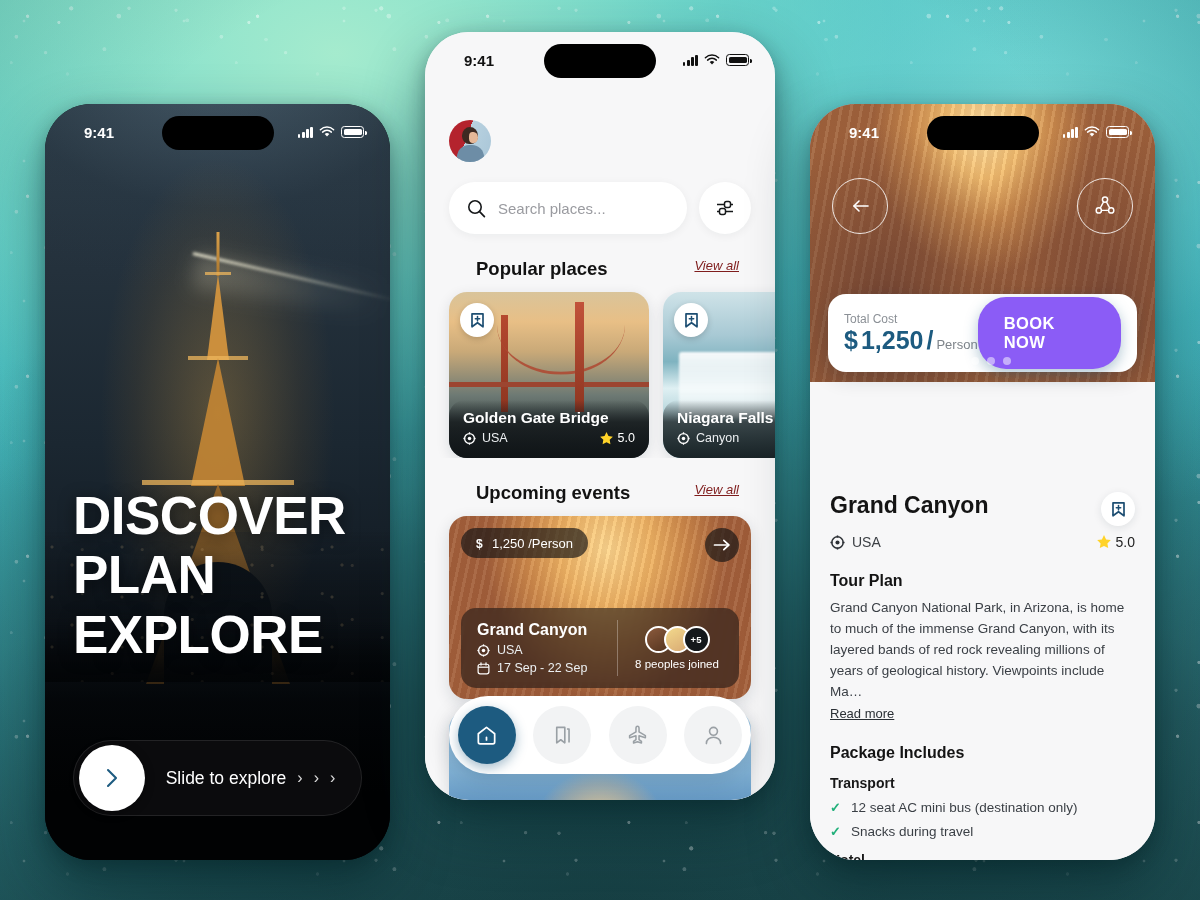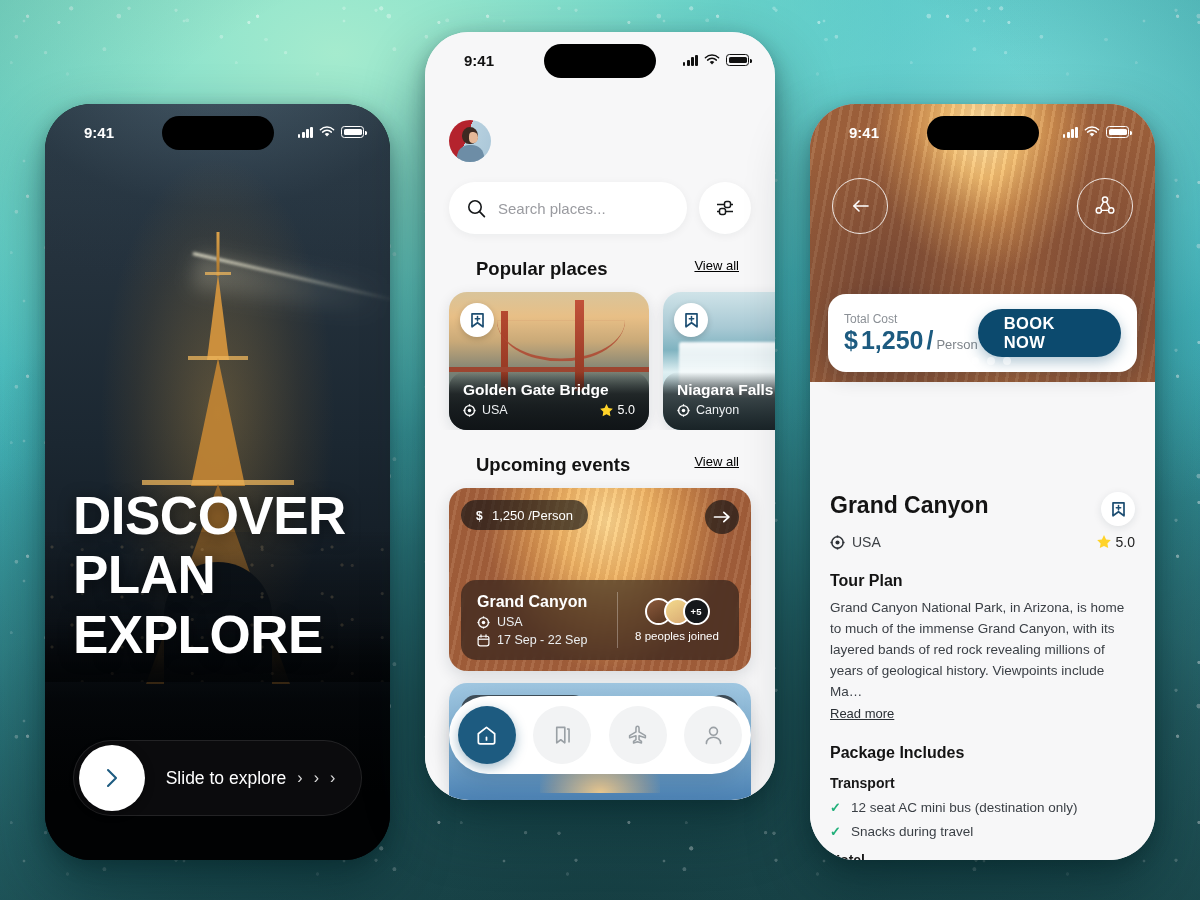--- a/index.html
+++ b/index.html
@@ -146,7 +146,7 @@
                box-shadow: 0 2px 10px rgba(20,30,40,0.055); }
   .sec-head { display: flex; align-items: flex-start; justify-content: space-between; padding: 24px 36px 0 24px; margin-left: 27px; }
   .sec-title { font-size: 18.5px; font-weight: 700; color: #121212; }
-  .view-all { font-size: 13px; color: #000000; text-decoration: underline; }
+  .view-all { font-size: 13px; color: #7f1d1d; text-decoration: underline; font-style: italic; }
   .hscroll { display: flex; gap: 14px; padding: 12px 0 0 24px; overflow: hidden; }
   .place-card { width: 200px; height: 138px; border-radius: 18px; flex: none; position: relative; overflow: hidden;
                 box-shadow: 0 4px 14px rgba(20,35,50,0.12); }

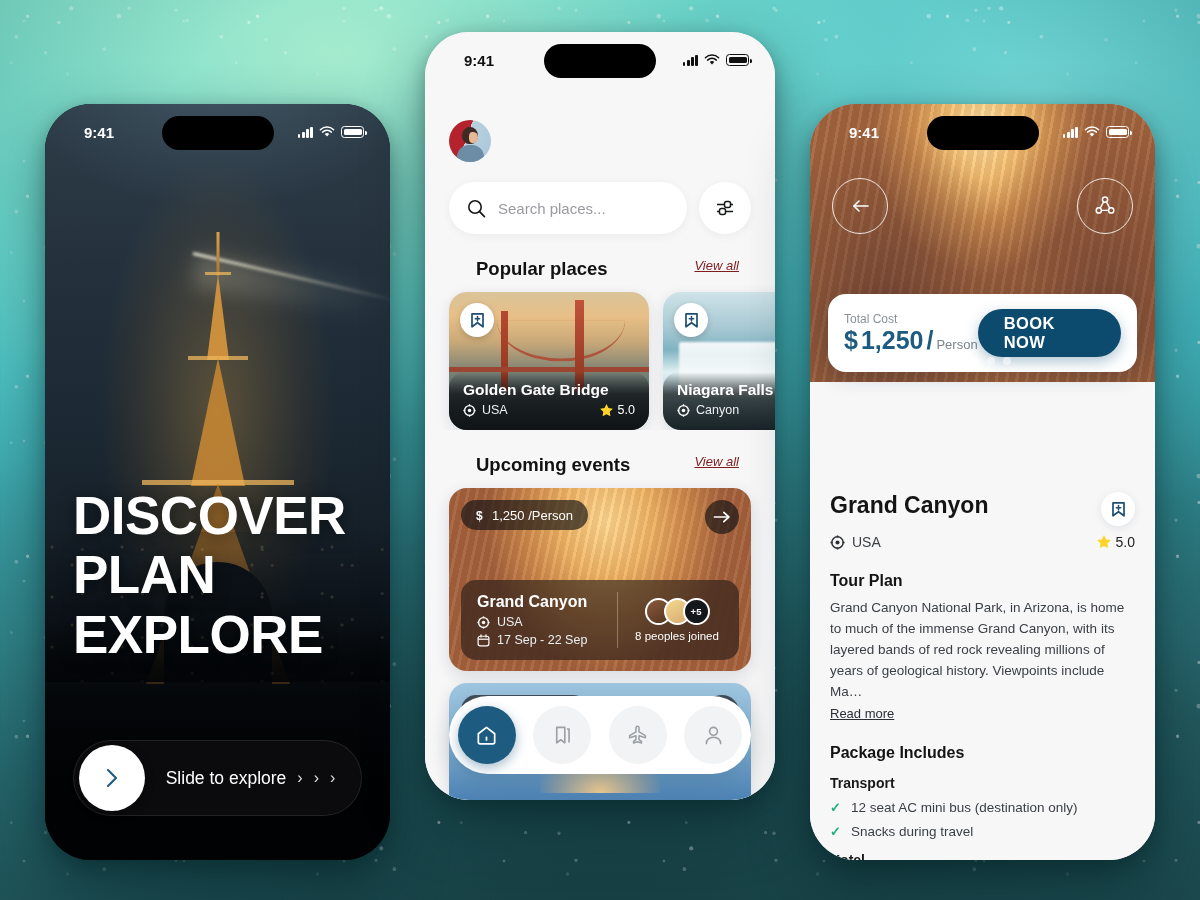--- a/index.html
+++ b/index.html
@@ -240,7 +240,7 @@
   .cost-lbl { font-size: 12px; color: #8b9096; }
   .cost-val { font-size: 25px; font-weight: 700; color: #1d5b80; display: flex; align-items: baseline; gap: 3px; }
   .cost-per { font-size: 13px; color: #7e848a; font-weight: 400; }
-  .booknow { height: 48px; padding: 0 26px; border-radius: 28px; background: #0c4a6e; color: #fff;
+  .booknow { height: 72px; padding: 0 26px; border-radius: 28px; background: #8b5cf6; color: #fff;
              display: flex; align-items: center; justify-content: center; font-weight: 700; font-size: 16.5px;
              letter-spacing: .4px; box-shadow: 0 5px 14px rgba(29,91,128,0.35); }
   .p3-content { position: absolute; left: 0; right: 0; top: 110px; bottom: 0; padding: 0 20px; }

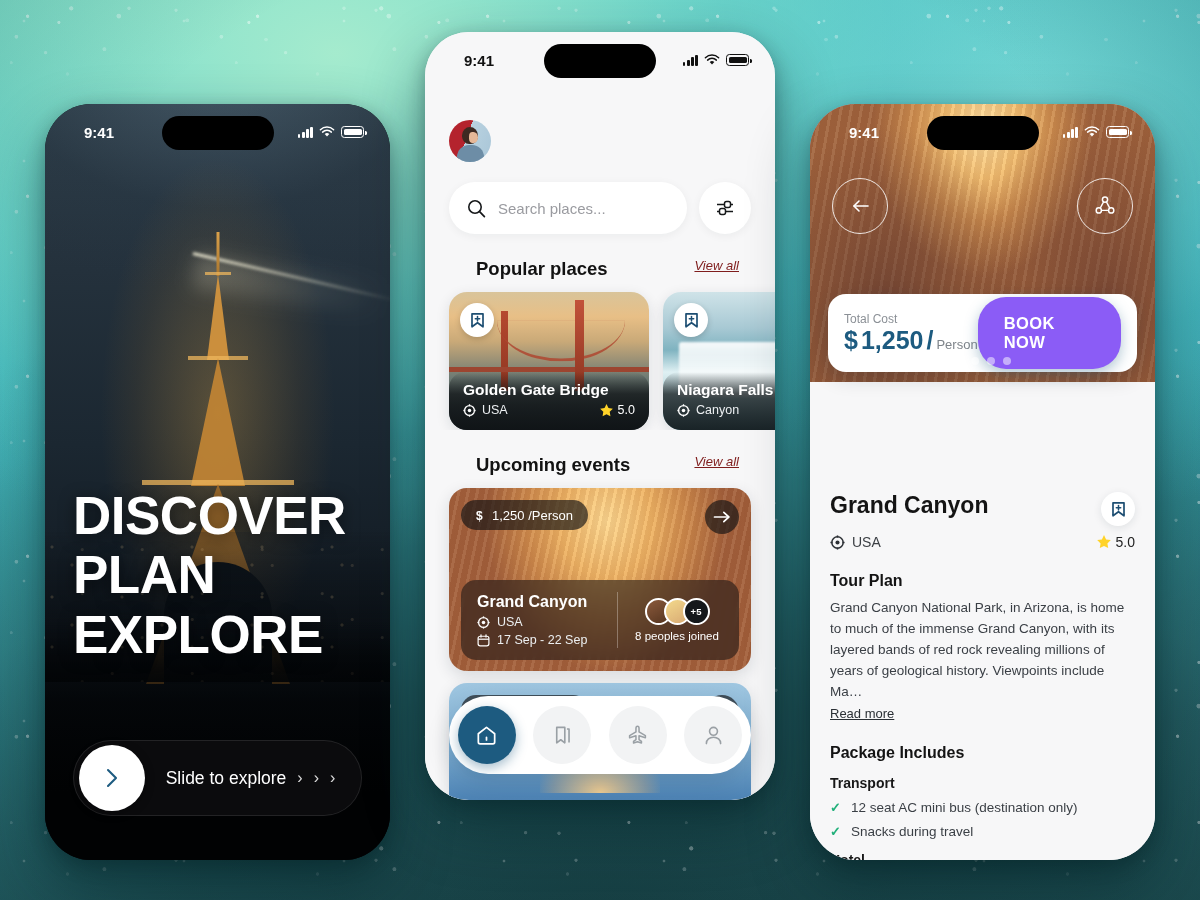--- a/index.html
+++ b/index.html
@@ -148,7 +148,7 @@
   .sec-title { font-size: 18.5px; font-weight: 700; color: #121212; }
   .view-all { font-size: 13px; color: #7f1d1d; text-decoration: underline; font-style: italic; }
   .hscroll { display: flex; gap: 14px; padding: 12px 0 0 24px; overflow: hidden; }
-  .place-card { width: 200px; height: 138px; border-radius: 18px; flex: none; position: relative; overflow: hidden;
+  .place-card { width: 200px; height: 166px; border-radius: 18px; flex: none; position: relative; overflow: hidden;
                 box-shadow: 0 4px 14px rgba(20,35,50,0.12); }
   .pc-ggb { background:
       linear-gradient(180deg, #d9c49a 0%, #e8bf86 18%, #c9a978 36%, #6e7a74 62%, #3c4a4c 82%, #27333a 100%); }

